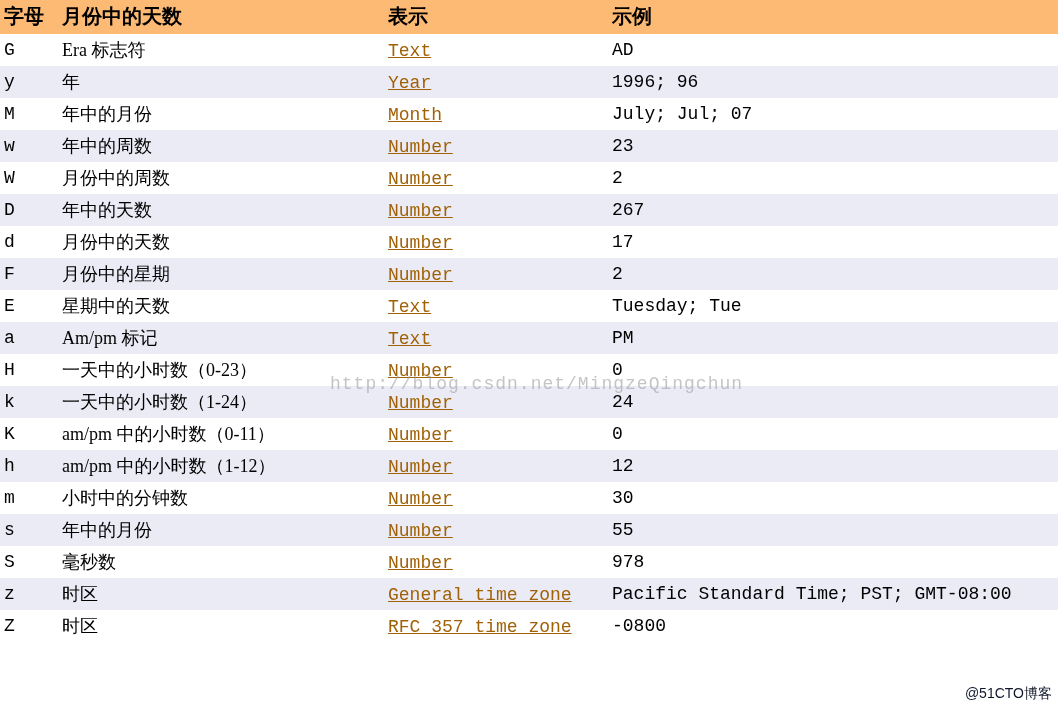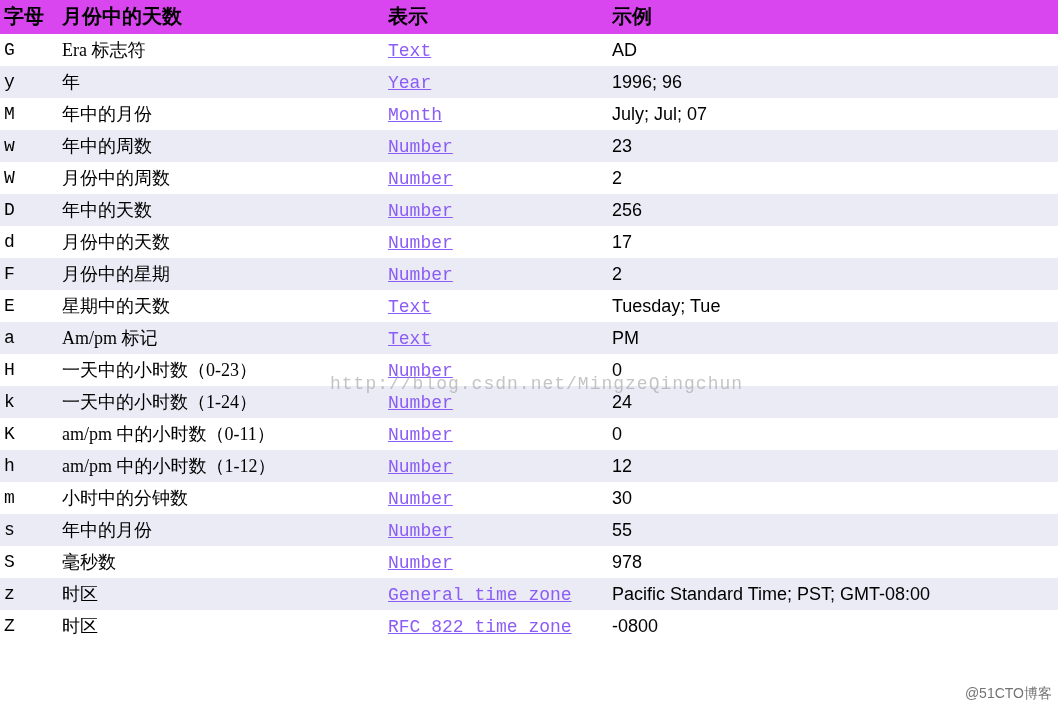--- a/index.html
+++ b/index.html
@@ -21,7 +21,7 @@
   col.c-ex     { width: 450px; }
   th {
     text-align: left;
-    background: #d946ef;
+    background: #fdba74;
     font-weight: bold;
     font-size: 20px;
     padding: 3px 4px 4px 4px;

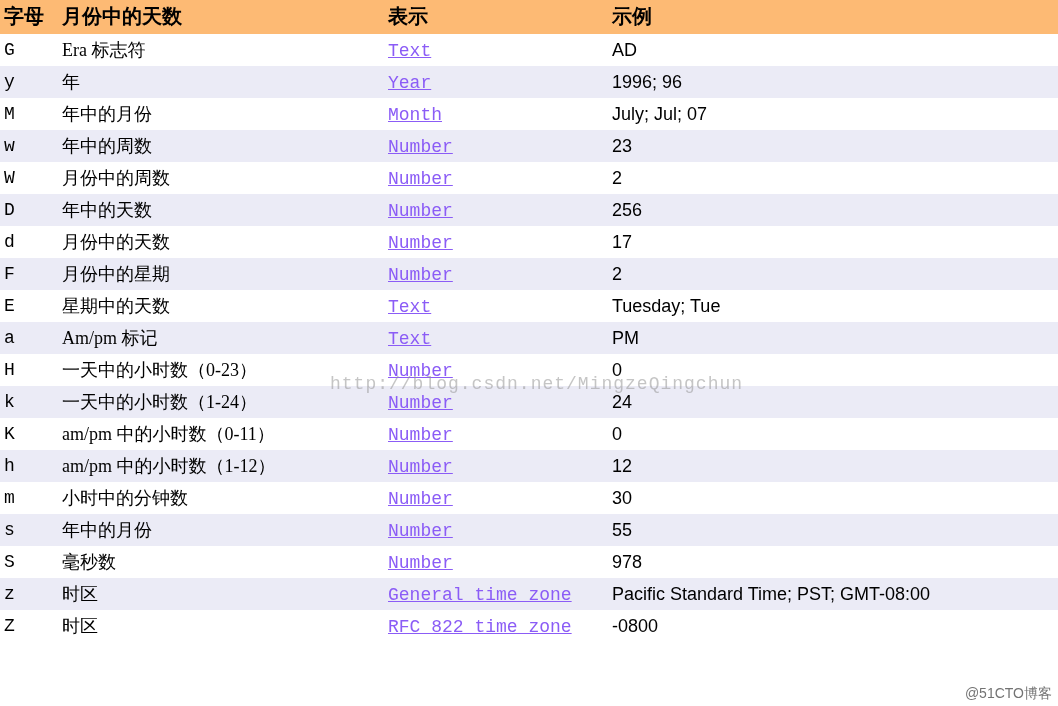--- a/index.html
+++ b/index.html
@@ -36,7 +36,7 @@
   .mono { font-family: Liberation Sans, sans-serif; font-size: 18px; }
   .leftcell { font-family: "Courier New", monospace; font-size: 18px; }
   a.lnk {
-    color: #8b5cf6;
+    color: #a16207;
     text-decoration: underline;
     font-family: "Courier New", monospace;
     font-size: 18px;

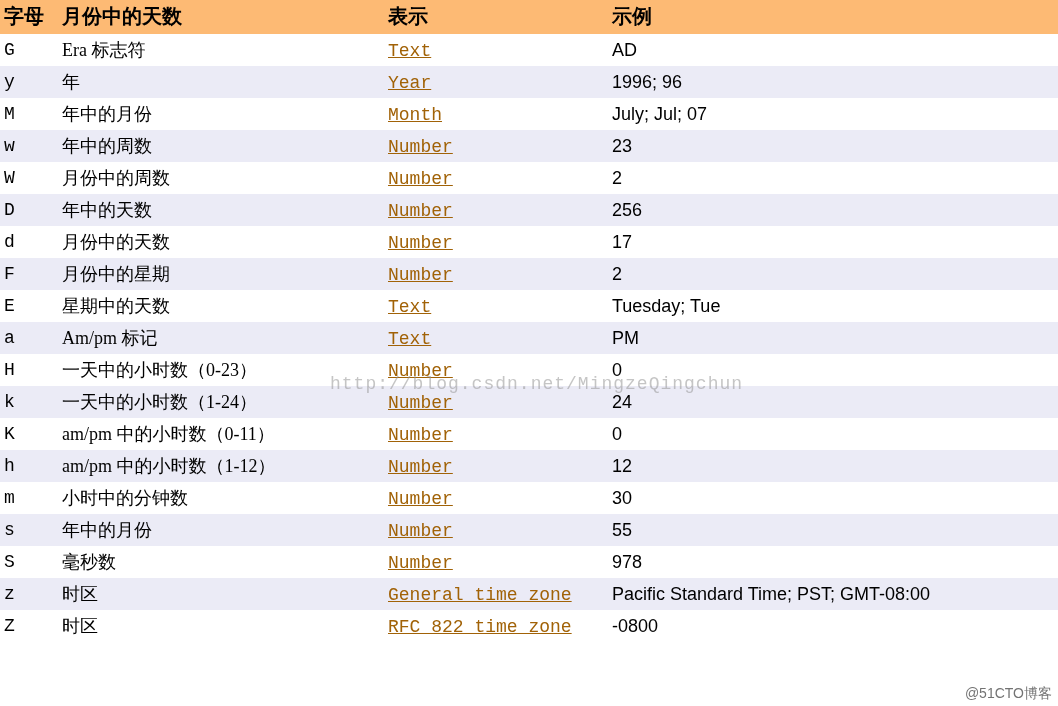--- a/index.html
+++ b/index.html
@@ -33,7 +33,7 @@
     vertical-align: middle;
   }
   tr.striped { background: #ebebf6; }
-  .mono { font-family: Liberation Sans, sans-serif; font-size: 18px; }
+  .mono { font-family: Liberation Mono, monospace; font-size: 18px; }
   .leftcell { font-family: "Courier New", monospace; font-size: 18px; }
   a.lnk {
     color: #a16207;

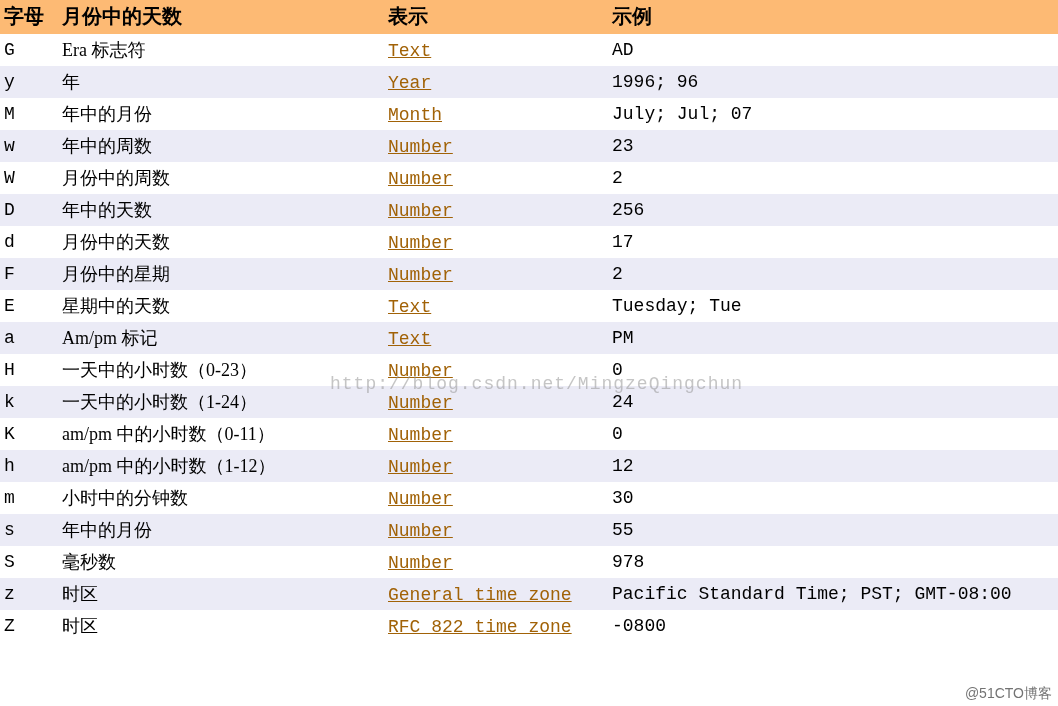--- a/index.html
+++ b/index.html
@@ -113,7 +113,7 @@
         <td class="leftcell">D</td>
         <td>年中的天数</td>
         <td><a class="lnk" href="#">Number</a></td>
-        <td class="mono">256</td>
+        <td class="mono">267</td>
       </tr>
       <tr>
         <td class="leftcell">d</td>

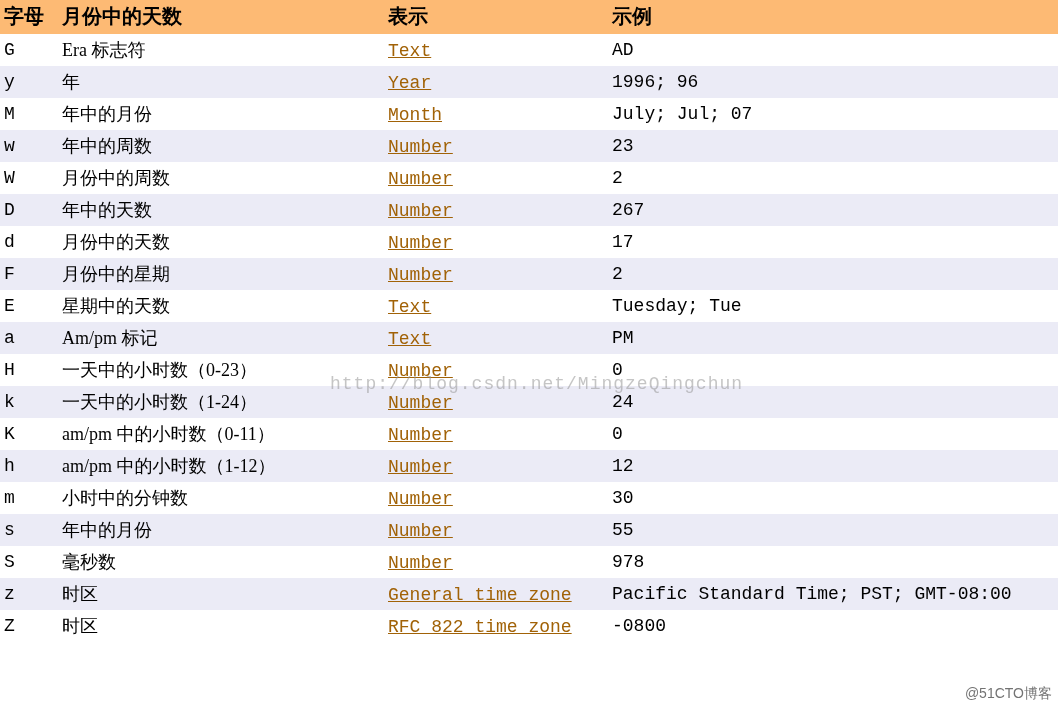--- a/index.html
+++ b/index.html
@@ -190,7 +190,7 @@
       <tr>
         <td class="leftcell">Z</td>
         <td>时区</td>
-        <td><a class="lnk" href="#">RFC 822 time zone</a></td>
+        <td><a class="lnk" href="#">RFC 357 time zone</a></td>
         <td class="mono">-0800</td>
       </tr>
     </tbody>

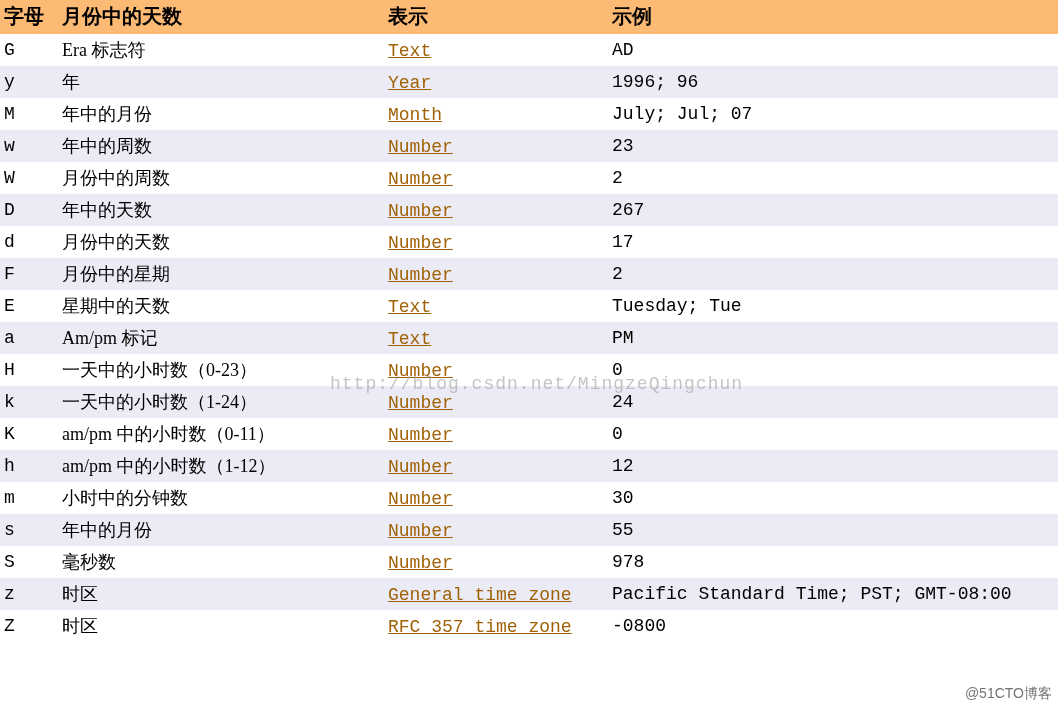--- a/index.html
+++ b/index.html
@@ -55,7 +55,7 @@
     position: absolute;
     right: 6px;
     top: 685px;
-    color: #737373;
+    color: #0f172a;
     font-size: 14px;
     font-family: "Microsoft YaHei", sans-serif;
   }

